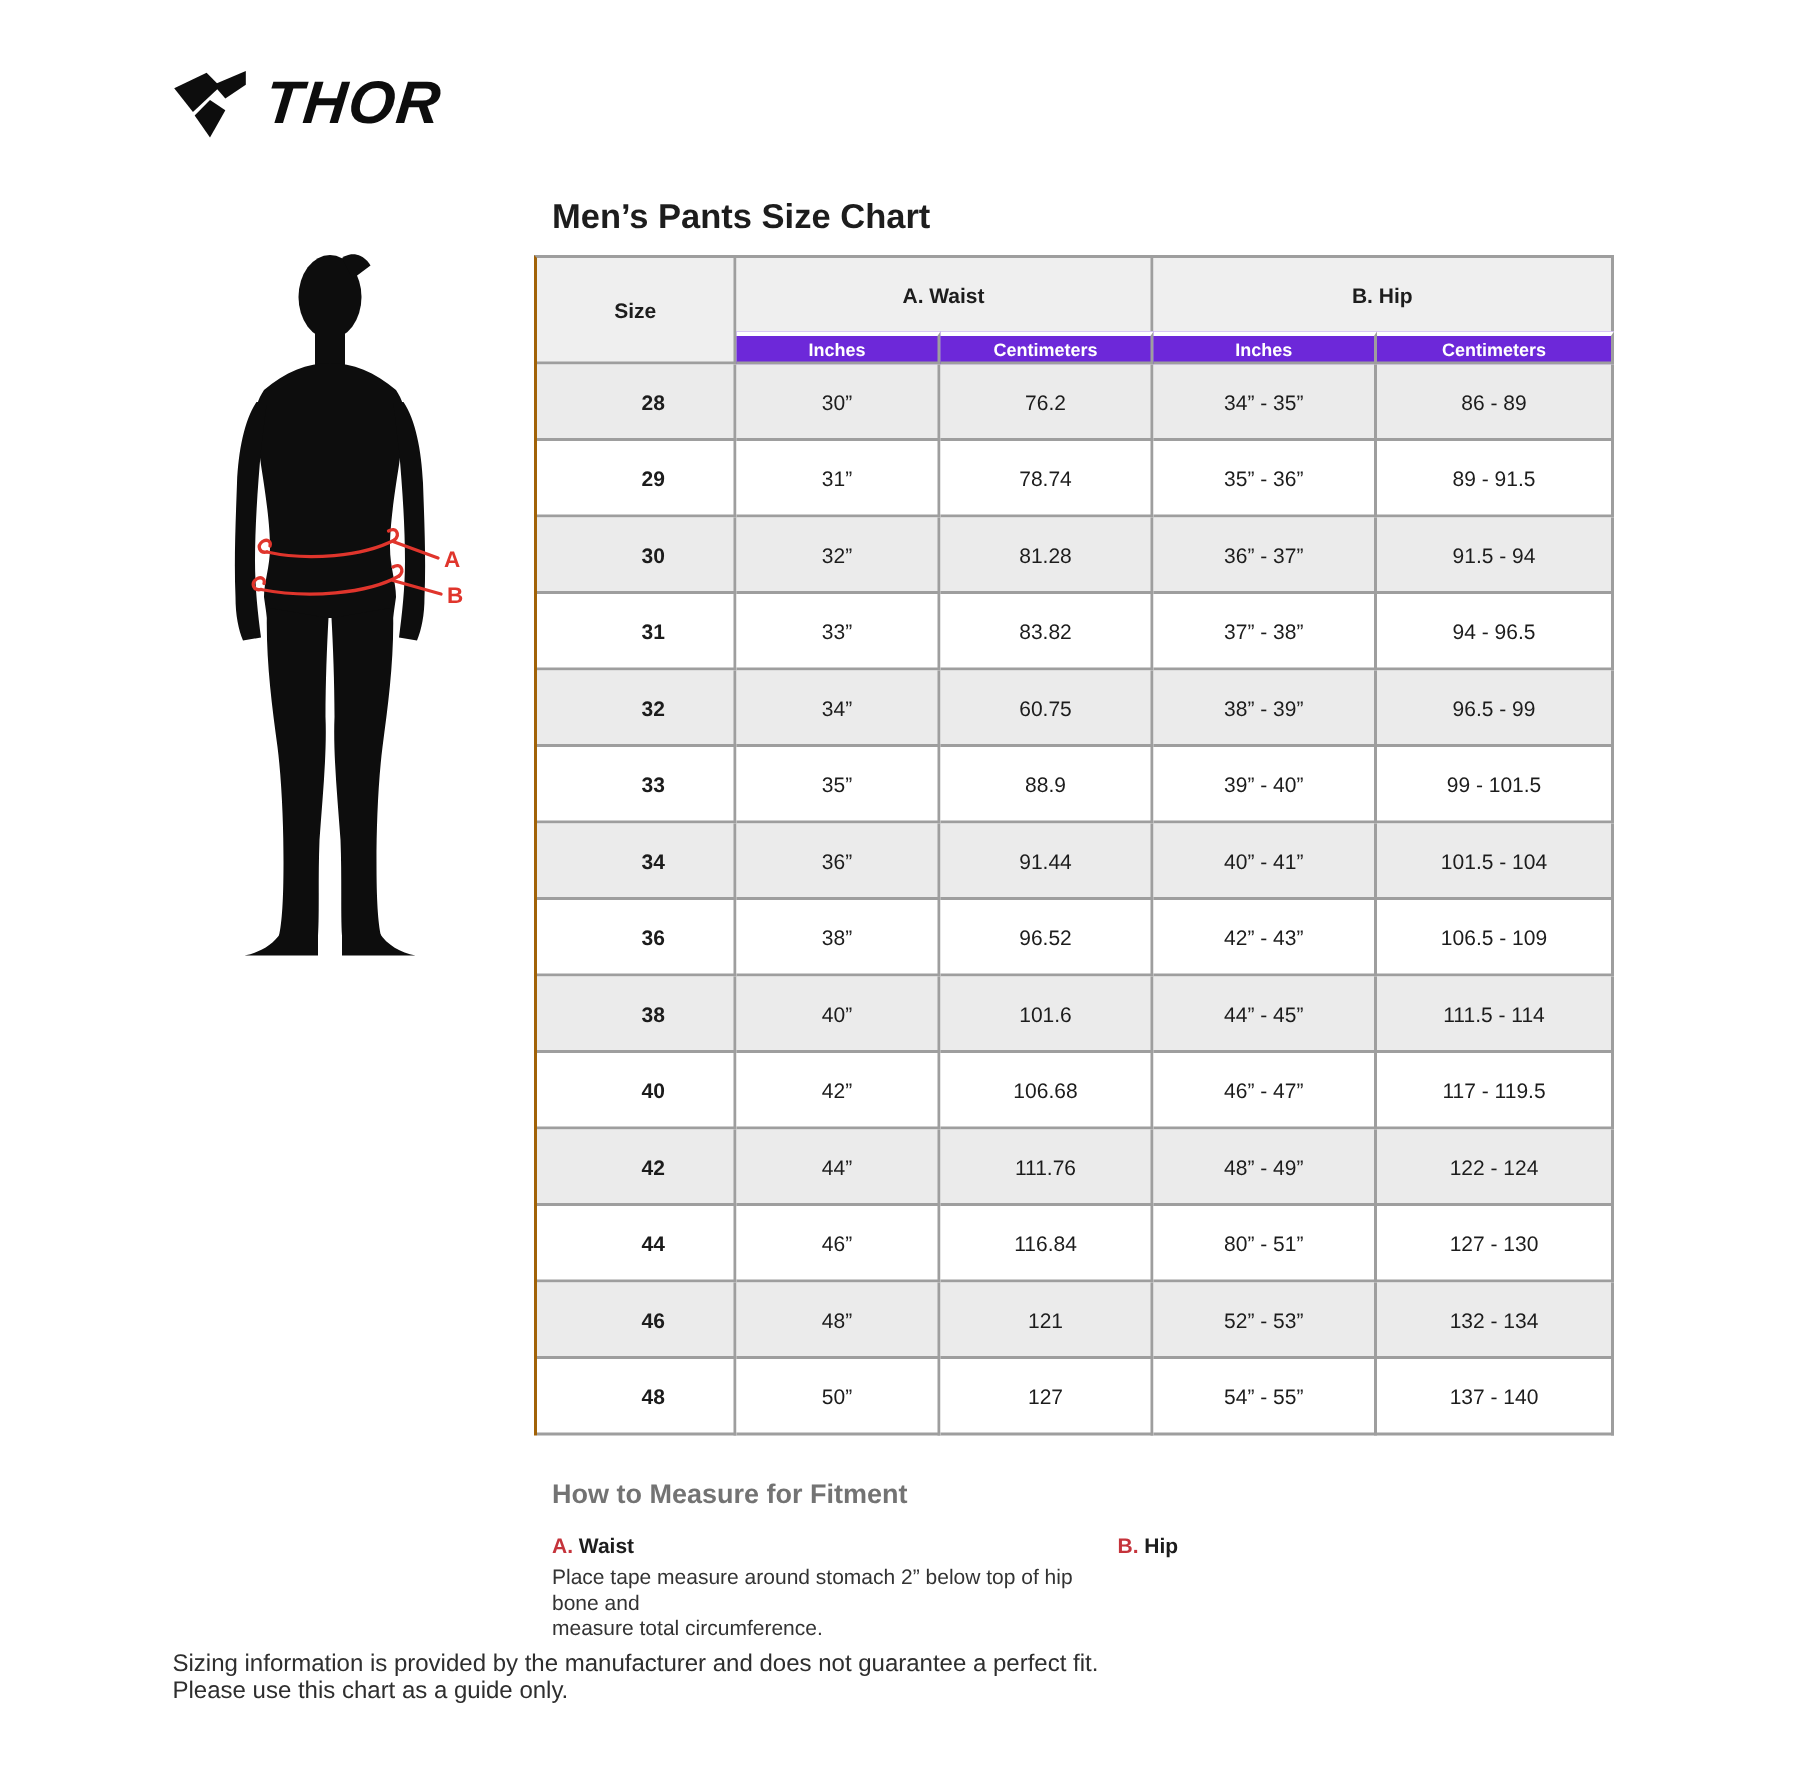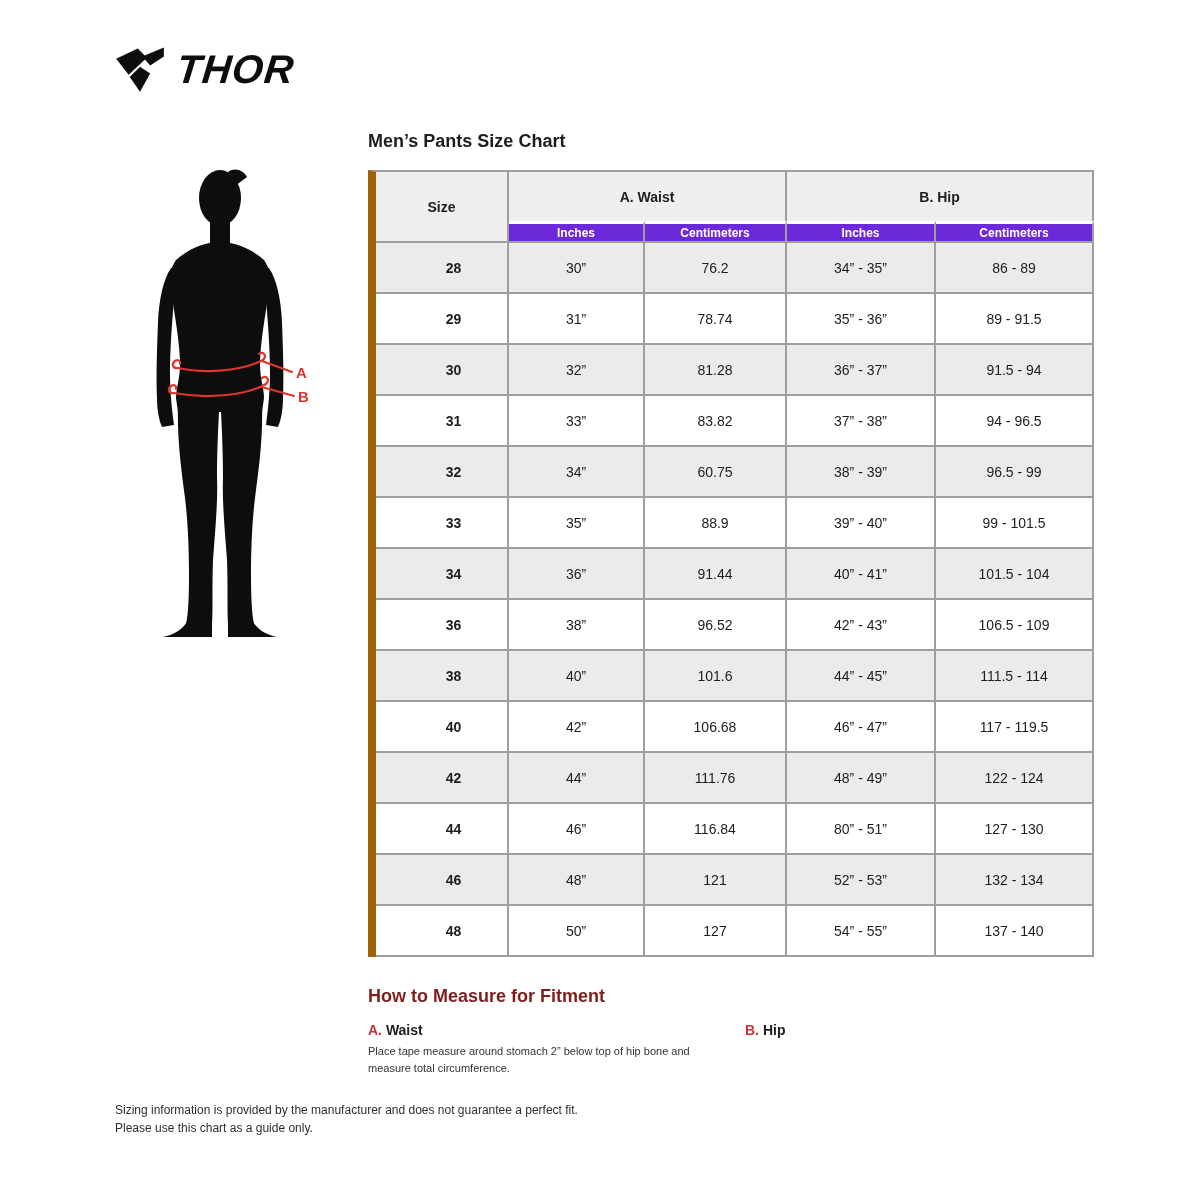--- a/index.html
+++ b/index.html
@@ -54,7 +54,7 @@
     position: absolute;
     left: 368px;
     top: 131px;
-    font-size: 18px;
+    font-size: 23px;
     font-weight: bold;
     color: #1d1d1d;
   }

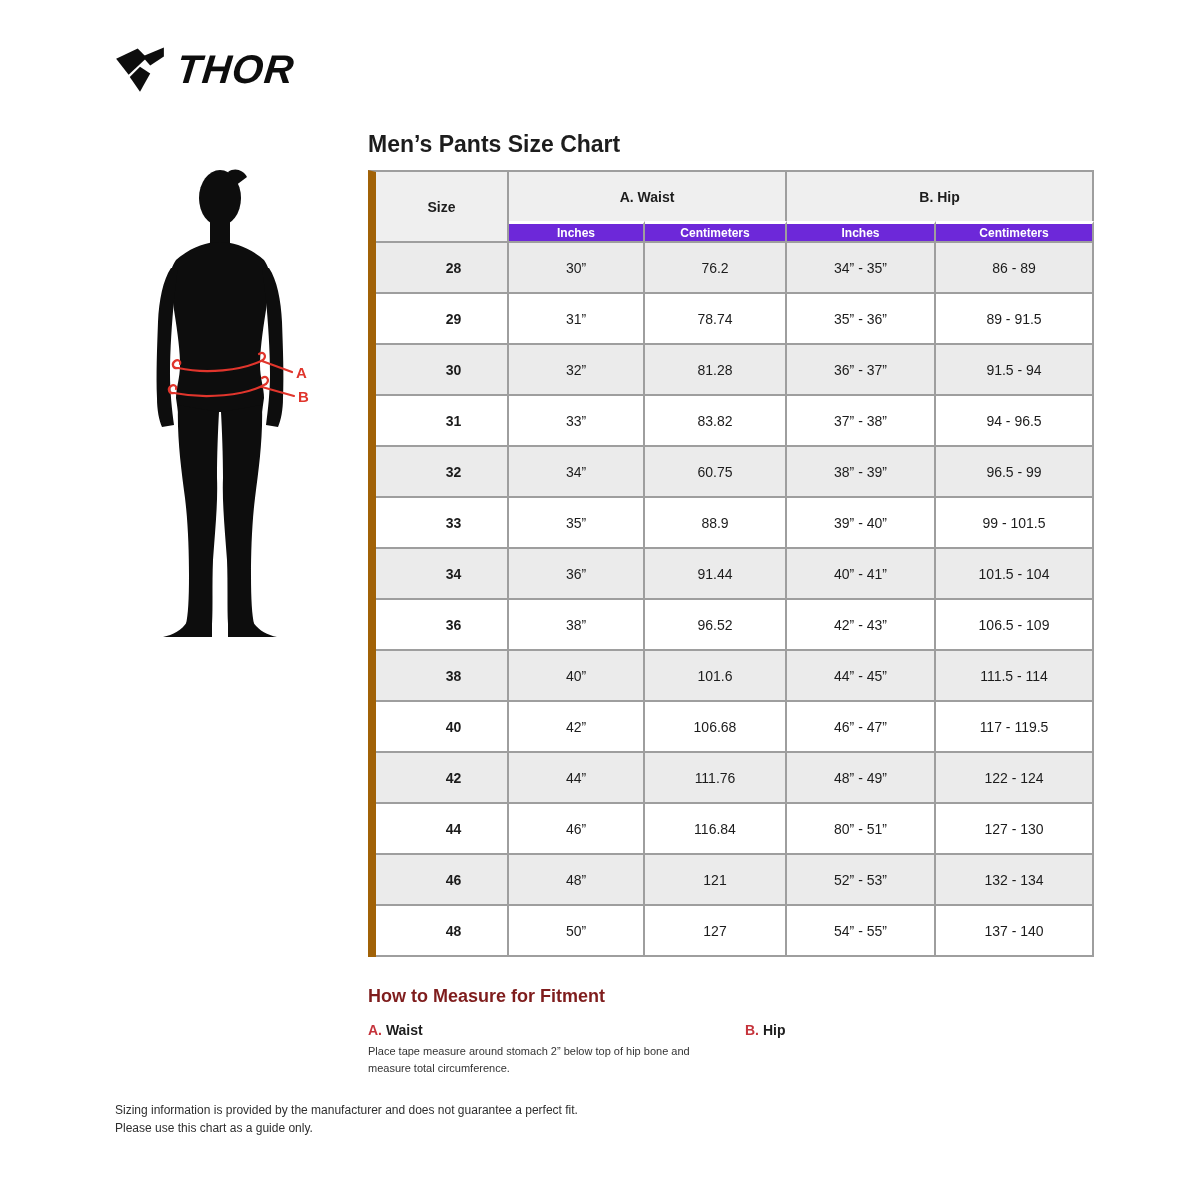--- a/index.html
+++ b/index.html
@@ -62,14 +62,14 @@
   
   .size-table {
     position: absolute;
-    left: 368px;
+    left: 356px;
     top: 170px;
     width: 720px;
     border-collapse: separate;
     border-spacing: 0;
     table-layout: fixed;
     border-top: 2px solid #9e9e9e;
-    border-left: 8px solid #a16207;
+    border-left: 2px solid #a16207;
   }
   .size-table th, .size-table td {
     border-right: 2px solid #9e9e9e;

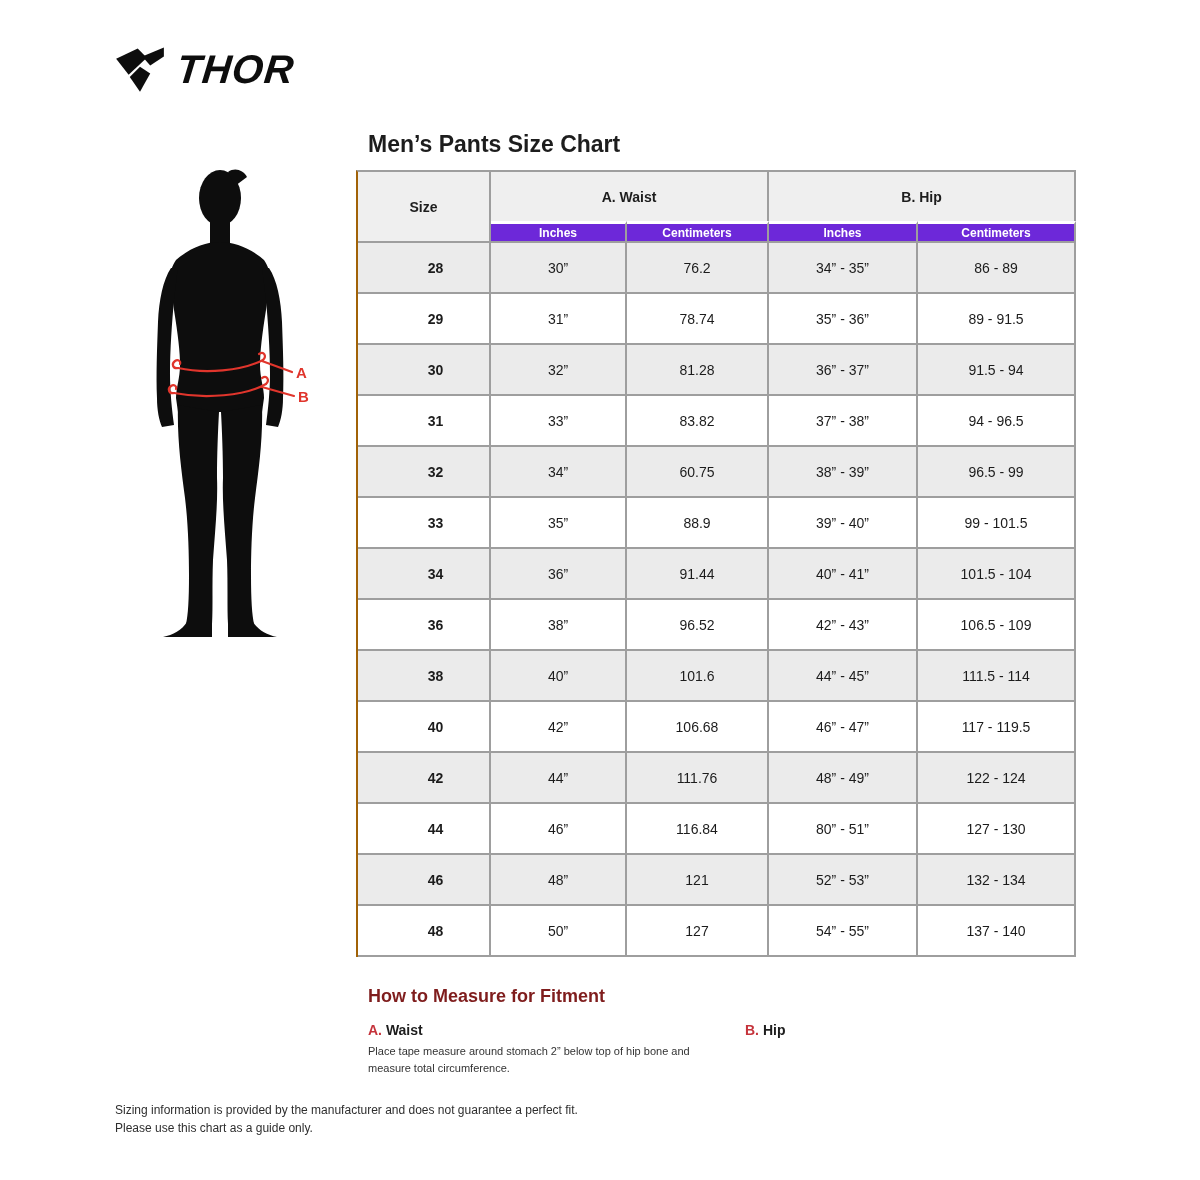--- a/index.html
+++ b/index.html
@@ -109,7 +109,7 @@
     top: 986px;
     font-size: 18px;
     font-weight: bold;
-    color: #7f1d1d;
+    color: #737373;
     text-align: right;
   }
   .measure-col { position: absolute; top: 1022px; }

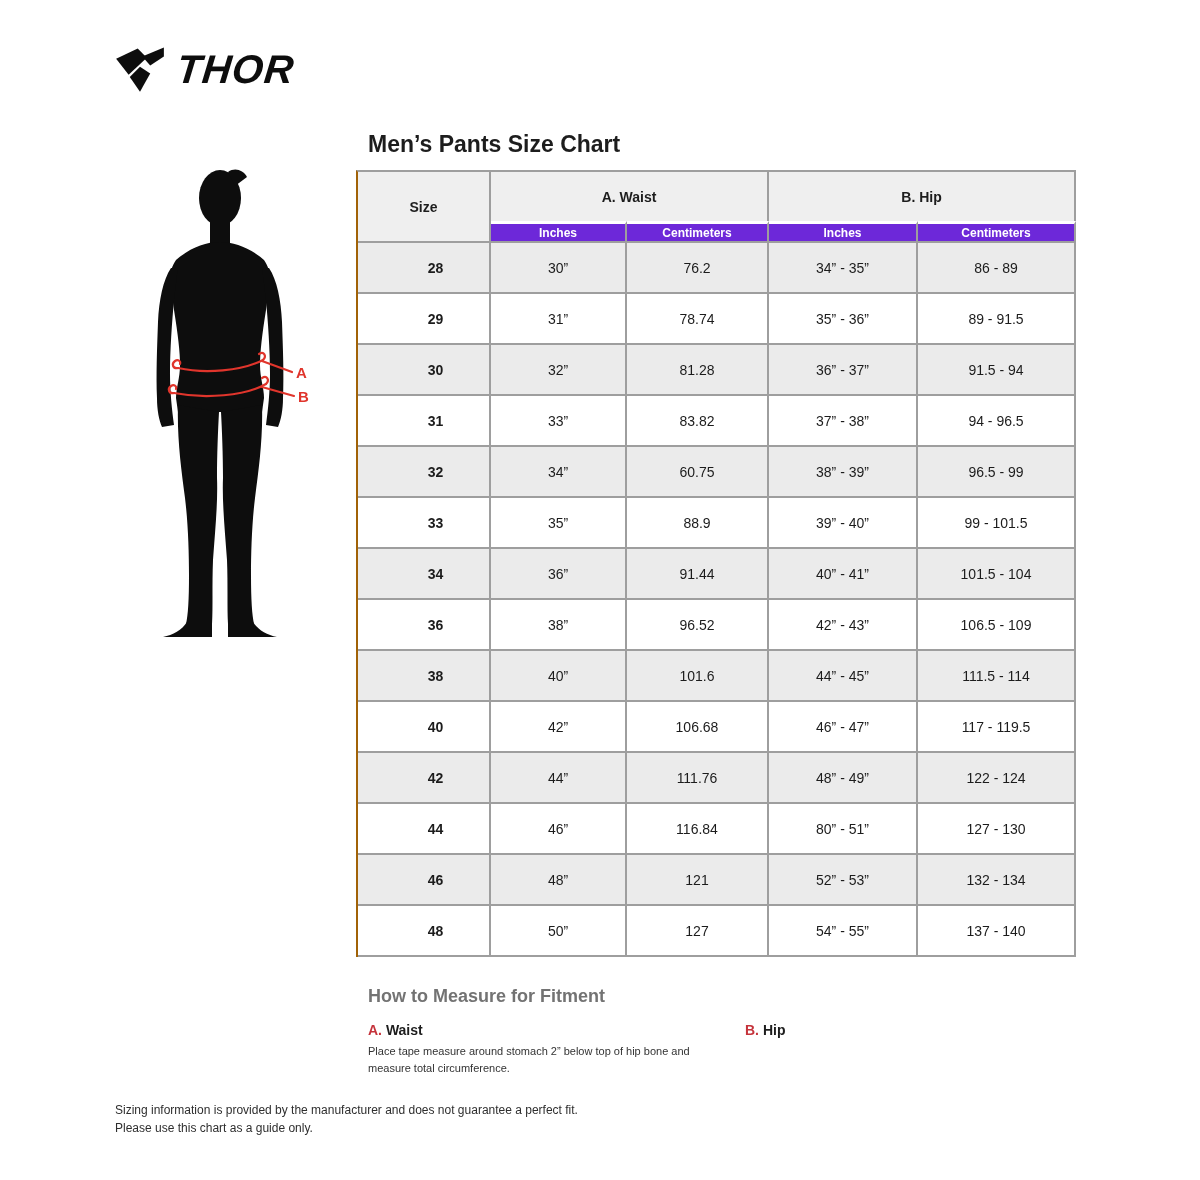--- a/index.html
+++ b/index.html
@@ -118,7 +118,7 @@
   .measure-head { font-size: 14px; font-weight: bold; color: #1d1d1d; margin-bottom: 5px; }
   .measure-head .red-letter { color: #c5333b; }
   .measure-col p {
-    font-size: 11px;
+    font-size: 14px;
     color: #333333;
     line-height: 17px;
     white-space: pre-line;

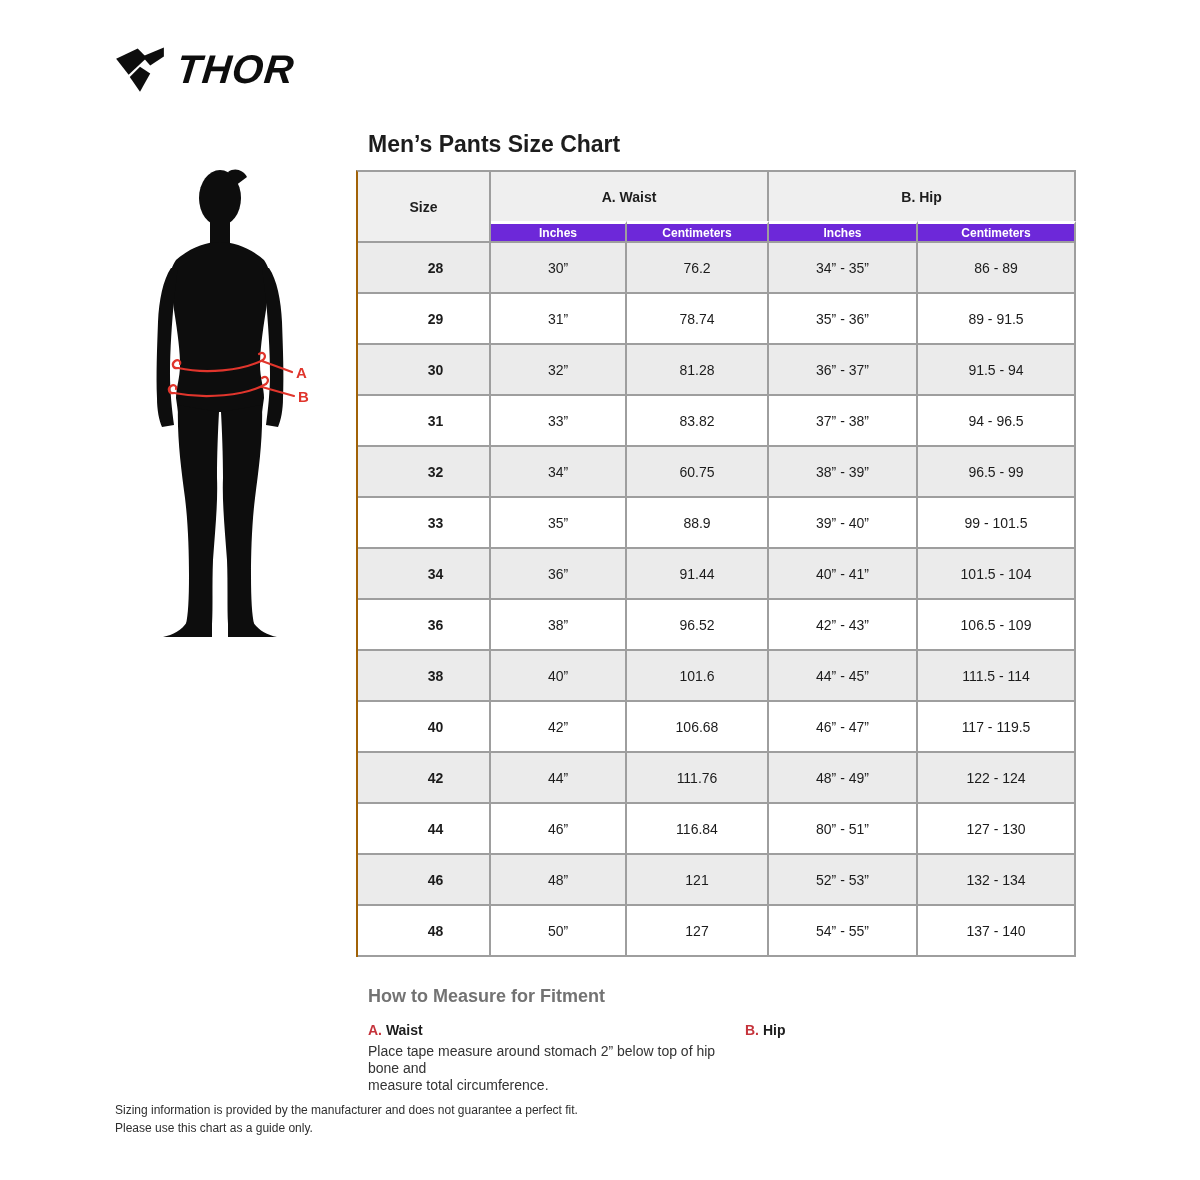--- a/index.html
+++ b/index.html
@@ -129,7 +129,7 @@
     position: absolute;
     left: 115px;
     top: 1101px;
-    font-size: 12px;
+    font-size: 16px;
     color: #2e2e2e;
     line-height: 18px;
     white-space: pre-line;

